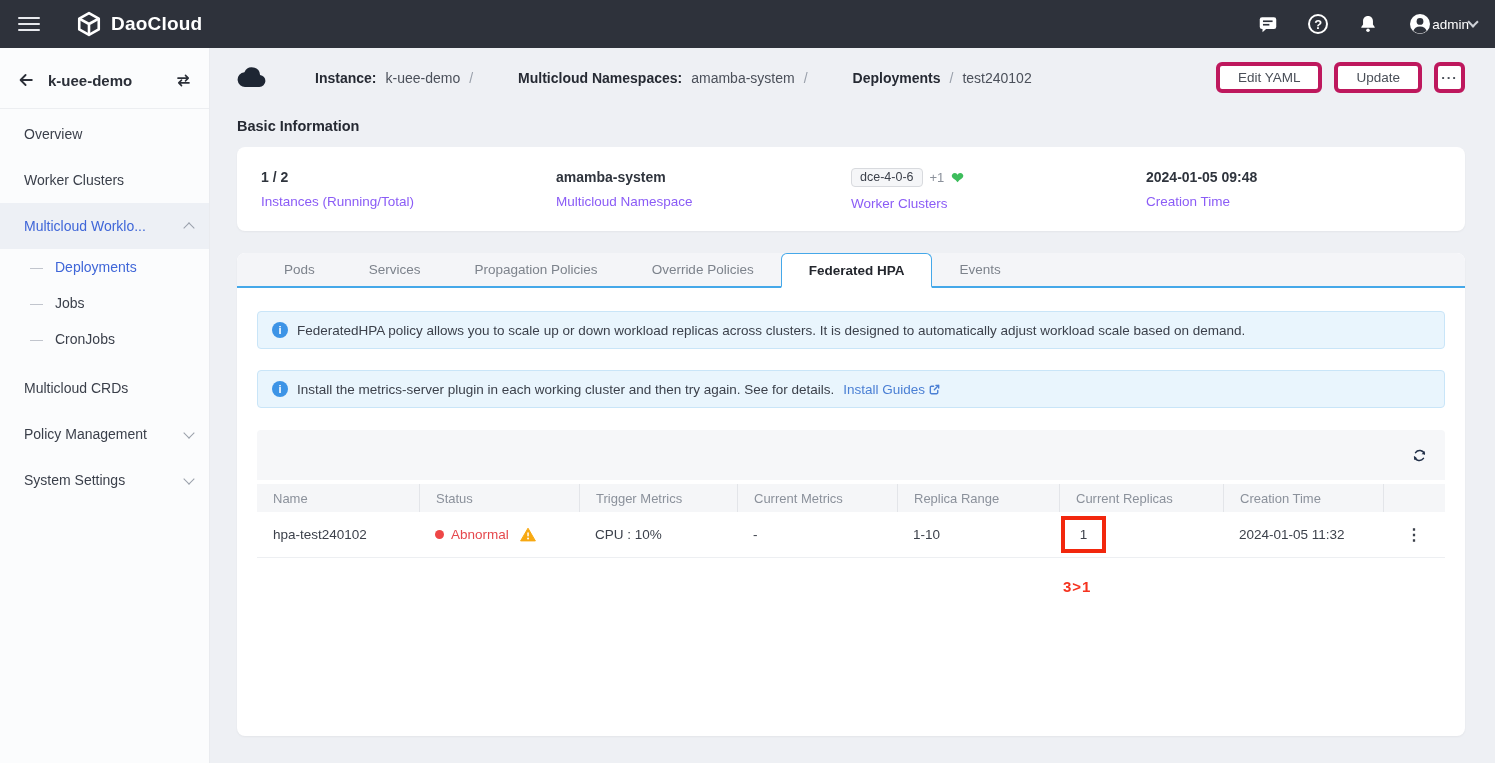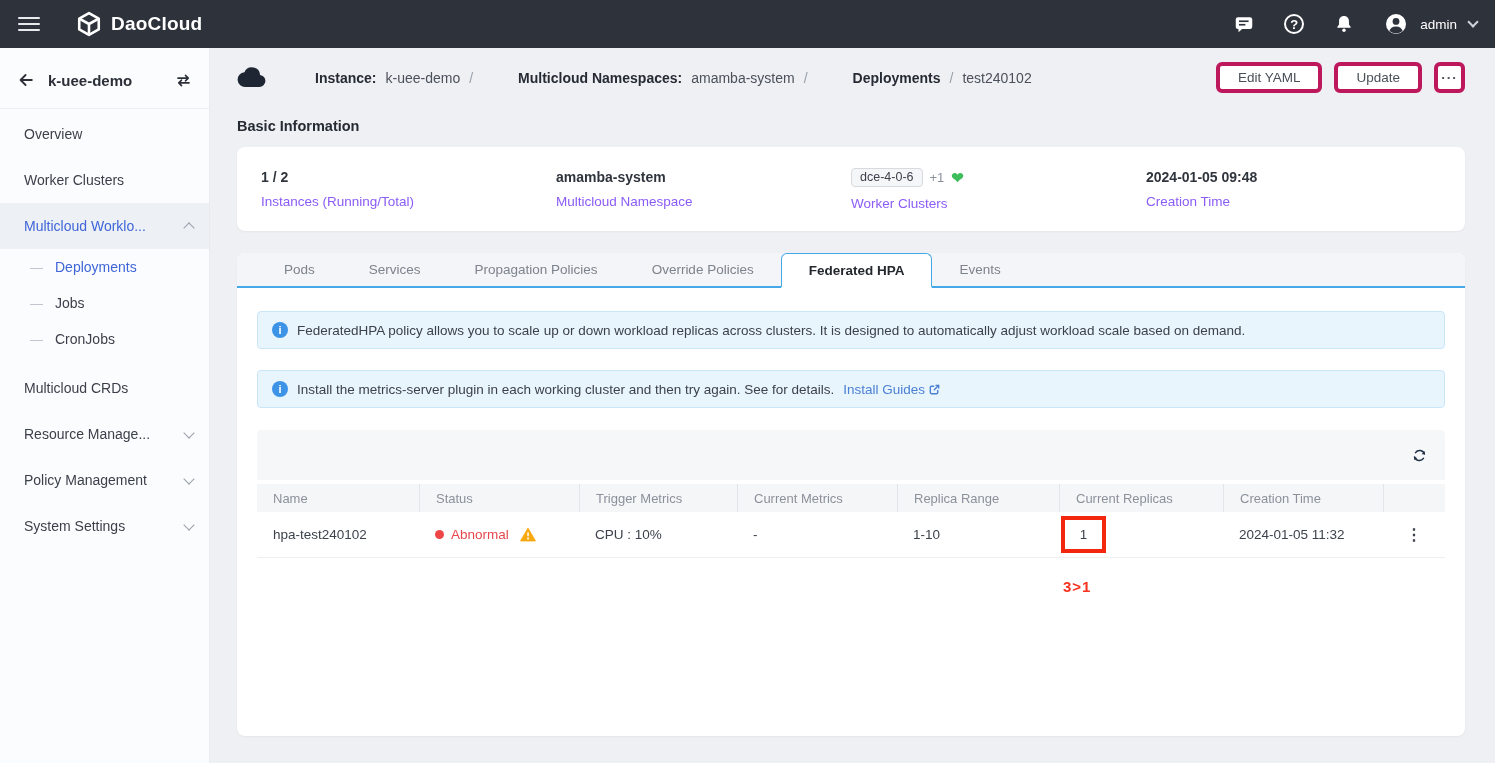--- a/index.html
+++ b/index.html
@@ -26,7 +26,7 @@
     display: flex; align-items: center; justify-content: center;
     font-size: 13px; font-weight: bold; color: #fff;
   }
-  .userbox { display: flex; align-items: center; gap: 12px; cursor: pointer; }
+  .userbox { display: flex; align-items: center; gap: 0; cursor: pointer; }
   .username { font-size: 13.5px; color: #fff; }
   .chev { width: 8px; height: 8px; border-right: 2px solid #cfd2d8; border-bottom: 2px solid #cfd2d8; transform: rotate(45deg); margin-top: -4px; }
 

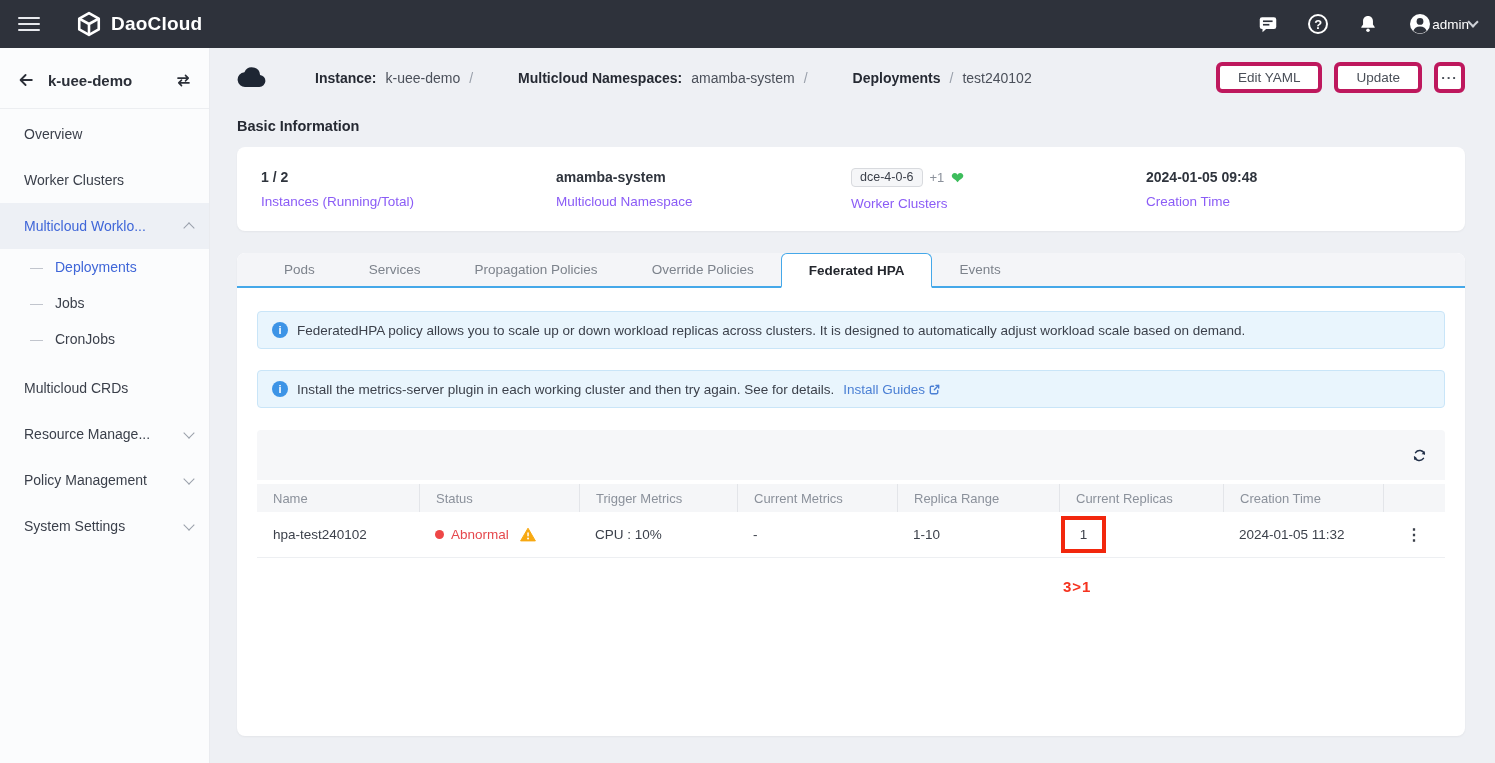--- a/index.html
+++ b/index.html
@@ -237,11 +237,6 @@
       <div class="nav-item" style="margin-top:8px">
           <span>Multicloud CRDs</span>
         </div>
-      <div class="nav-item">
-        <span>Resource Manage...</span>
-          <span class="grow"></span>
-        <span class="chev-g down"></span>
-      </div>
       <div class="nav-item">
         <span>Policy Management</span>
           <span class="grow"></span>

